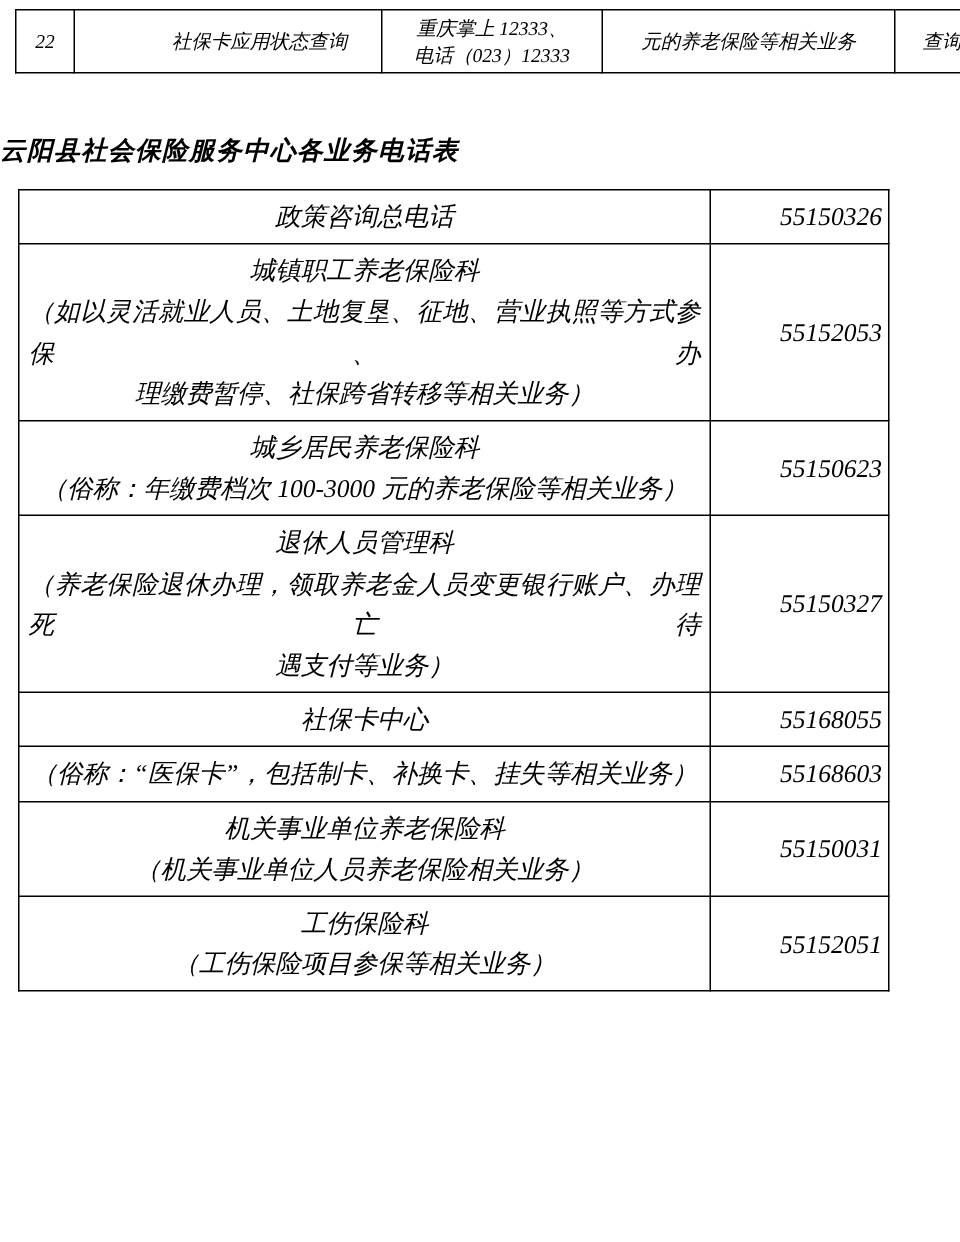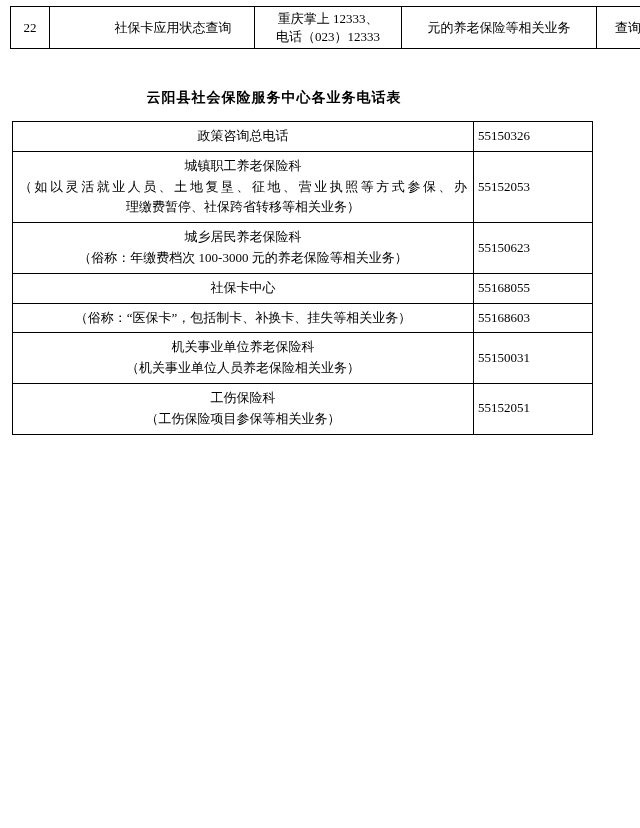--- a/index.html
+++ b/index.html
@@ -19,6 +19,7 @@
     width: 548px;
     height: 828px;
     box-sizing: border-box;
+    font-style: italic;
   }
 
   

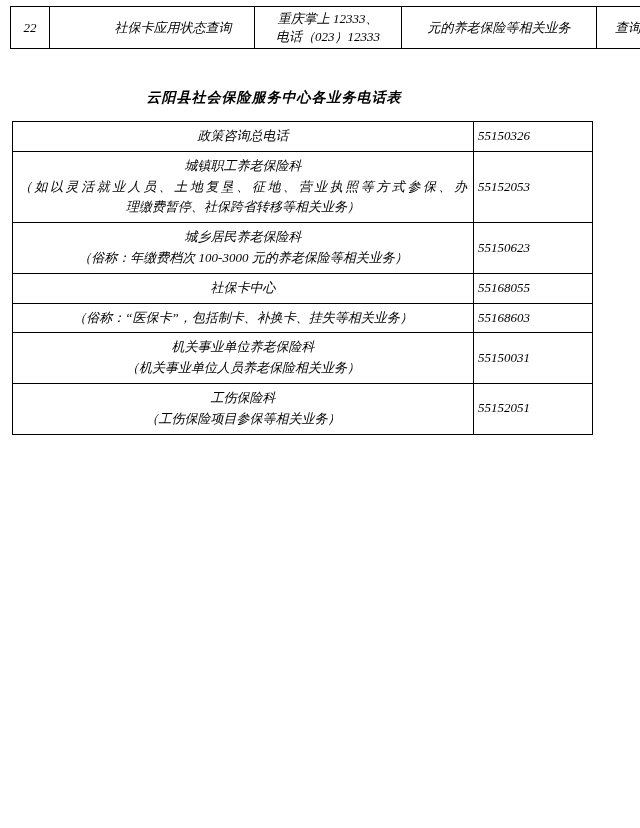--- a/index.html
+++ b/index.html
@@ -47,8 +47,7 @@
 
   
   .doc-title {
-    text-align: center;
-    font-size: 14px;
+    font-size: 17px;
     font-weight: bold;
     letter-spacing: 1px;
     margin: 40px 0 14px 0;

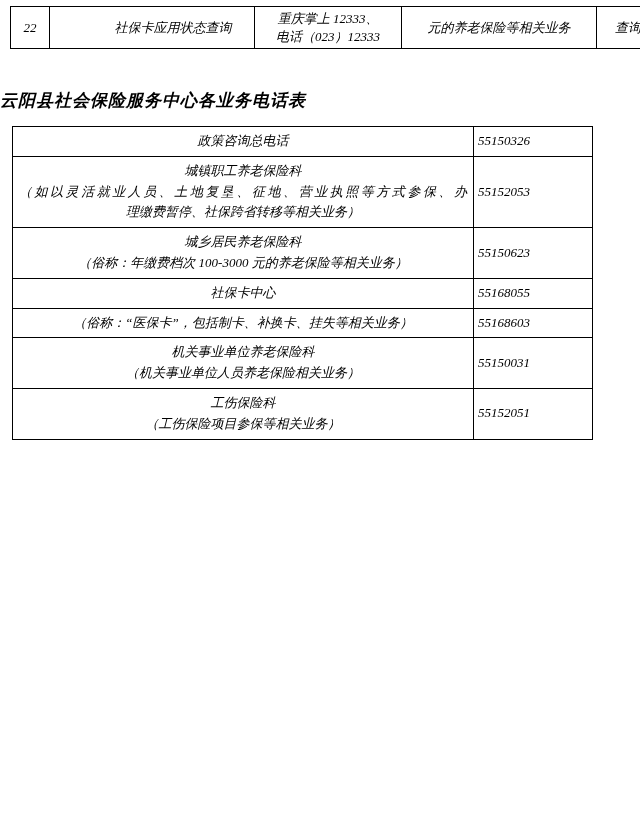--- a/index.html
+++ b/index.html
@@ -66,7 +66,7 @@
   table.main-table td {
     border: 1px solid #000000;
     vertical-align: middle;
-    font-size: 13px;
+    font-size: 17px;
     line-height: 1.6;
     padding: 4px 4px;
   }

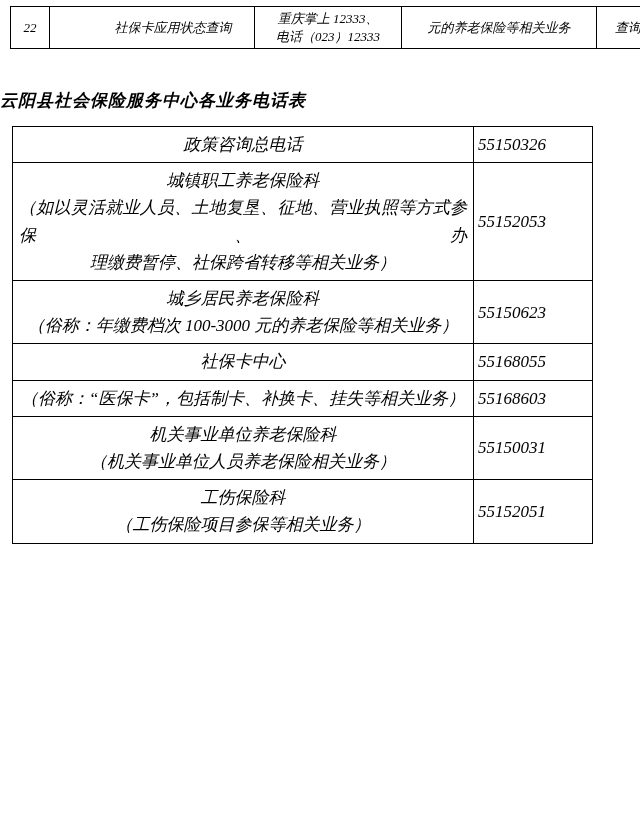--- a/index.html
+++ b/index.html
@@ -75,7 +75,7 @@
     width: 452px;
   }
   td.phone {
-    text-align: left;
+    text-align: right;
     width: 110px;
     font-family: "Liberation Serif", "DejaVu Serif", serif;
     font-size: 14px;

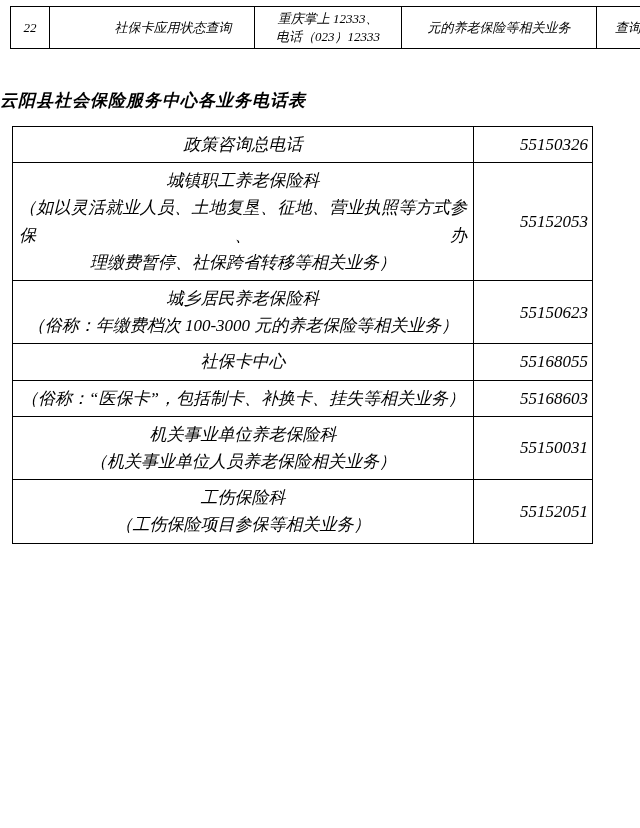--- a/index.html
+++ b/index.html
@@ -141,6 +141,14 @@
           <td class="phone">55150623</td>
         </tr>
 
+        <tr>
+          <td class="dept">
+            <span class="line name">退休人员管理科</span>
+            <span class="line just">（养老保险退休办理，领取养老金人员变更银行账户、办理死亡待</span>
+            <span class="line">遇支付等业务）</span>
+          </td>
+          <td class="phone">55150327</td>
+        </tr>
 
         <tr>
           <td class="dept">

